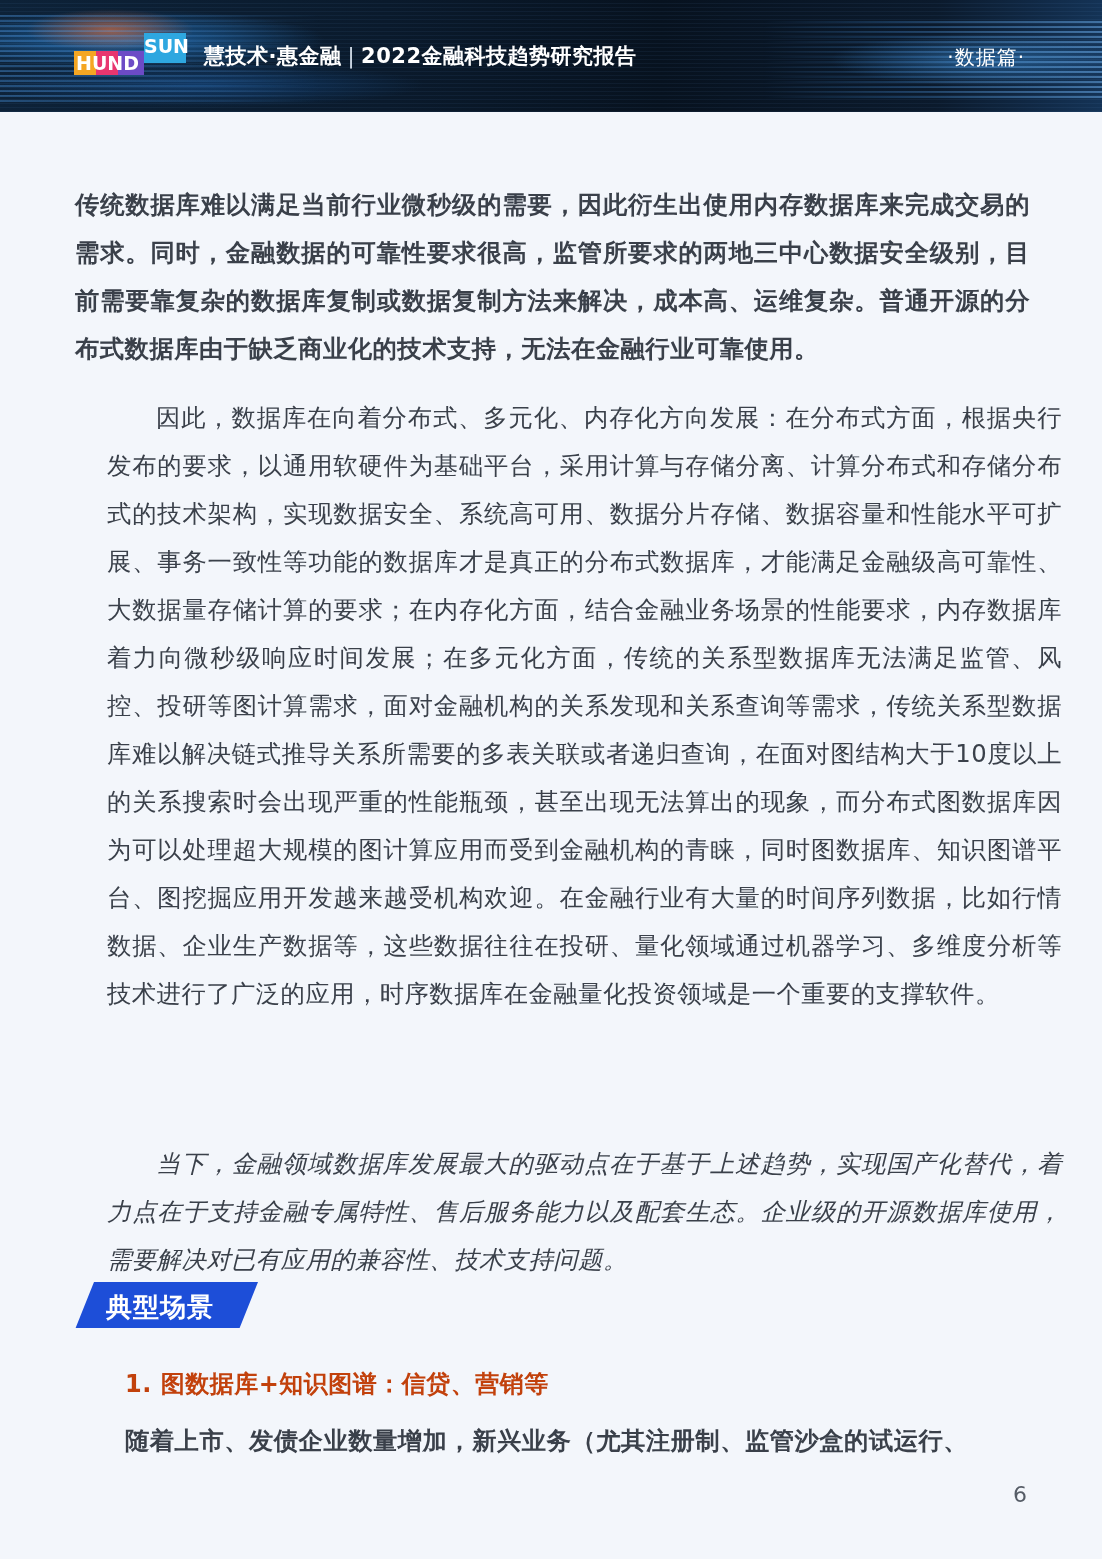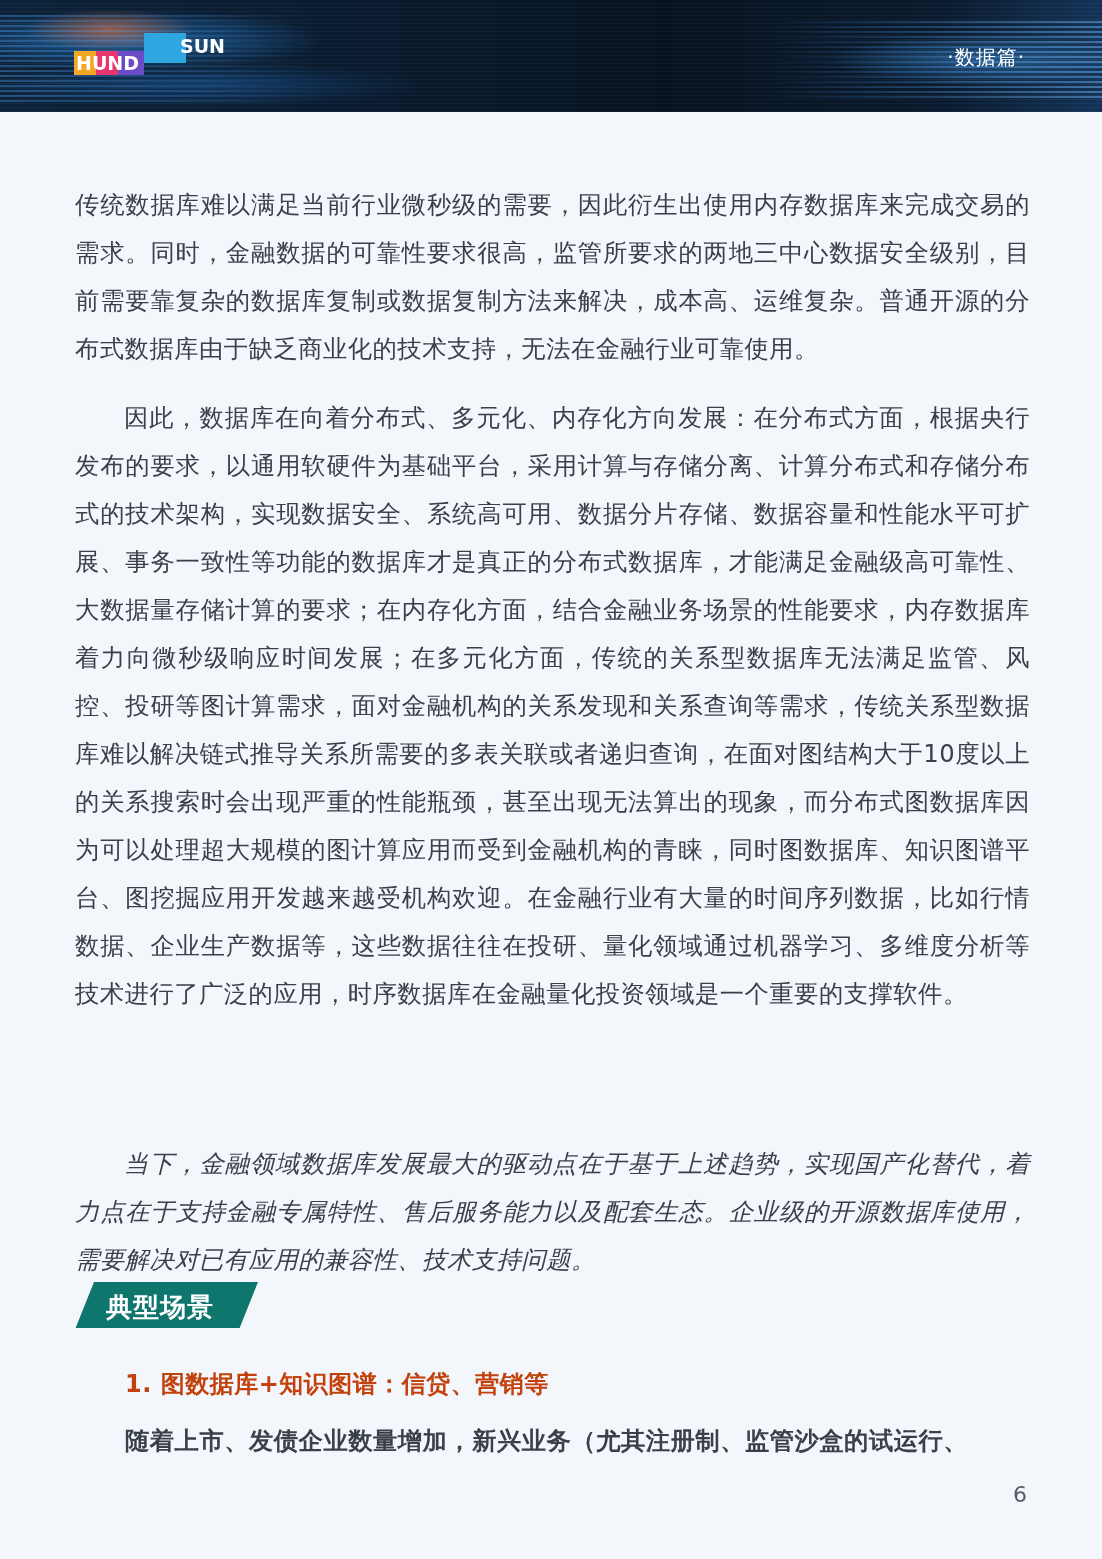--- a/index.html
+++ b/index.html
@@ -44,7 +44,7 @@
   .logo .b3 { left: 44px; top: 18px; width: 26px; height: 24px; background: #6c4bc6; }
   .logo .b4 { left: 70px; top: 0; width: 42px; height: 30px; background: #2ea7e0; }
   .logo .word1 { position: absolute; left: 2px; top: 18px; font-size: 19px; font-weight: bold; color: #fff; letter-spacing: 0px; line-height: 24px; }
-  .logo .word2 { position: absolute; left: 70px; top: 1px; font-size: 19px; font-weight: bold; color: #fff; line-height: 24px; margin-left: 36px; }
+  .logo .word2 { position: absolute; left: 70px; top: 1px; font-size: 19px; font-weight: bold; color: #fff; line-height: 24px; }
 
   .header-title { position: absolute; left: 204px; top: 40px; color: #fff; font-size: 21px; font-weight: bold; line-height: 32px; white-space: nowrap; letter-spacing: 0.5px; }
   .header-title .sep { font-weight: normal; margin: 0 6px; color: #d8e2ee; }

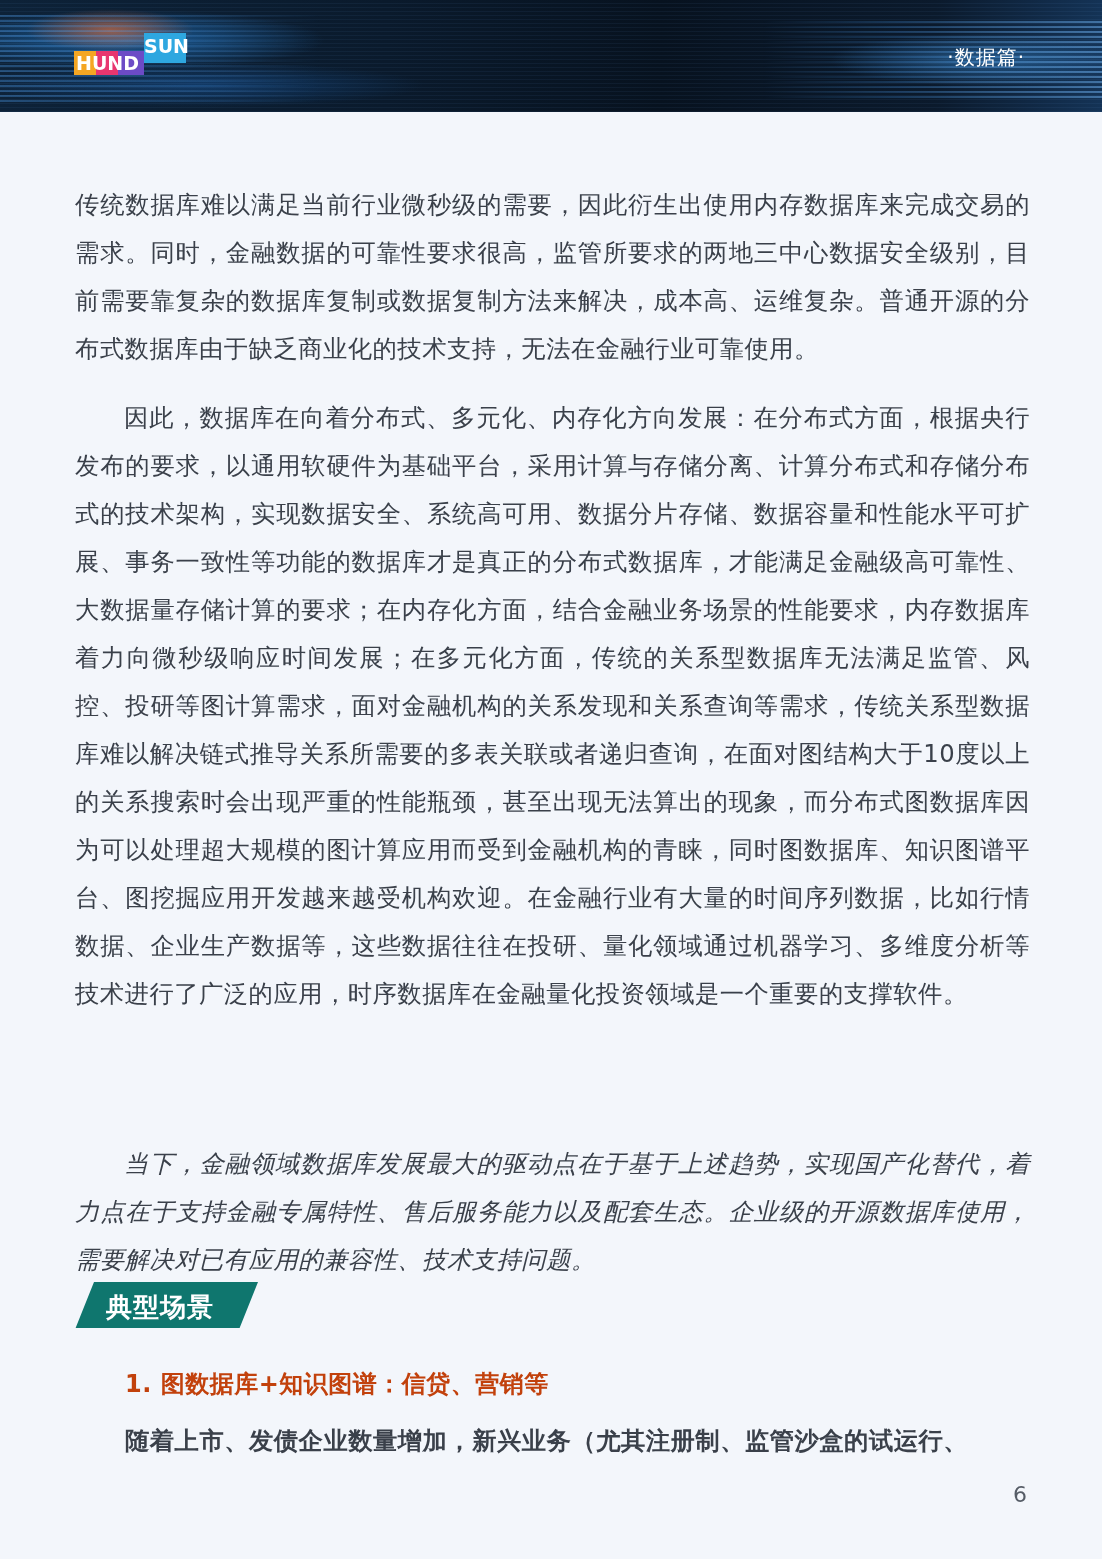--- a/index.html
+++ b/index.html
@@ -85,6 +85,9 @@
     <span class="word2">SUN</span>
   </div>
 
+  <div class="header-title">
+    <span>慧技术·惠金融</span><span class="sep">|</span><span class="sub">2022金融科技趋势研究报告</span>
+  </div>
   <div class="section-tag">·数据篇·</div>
 </div>
 

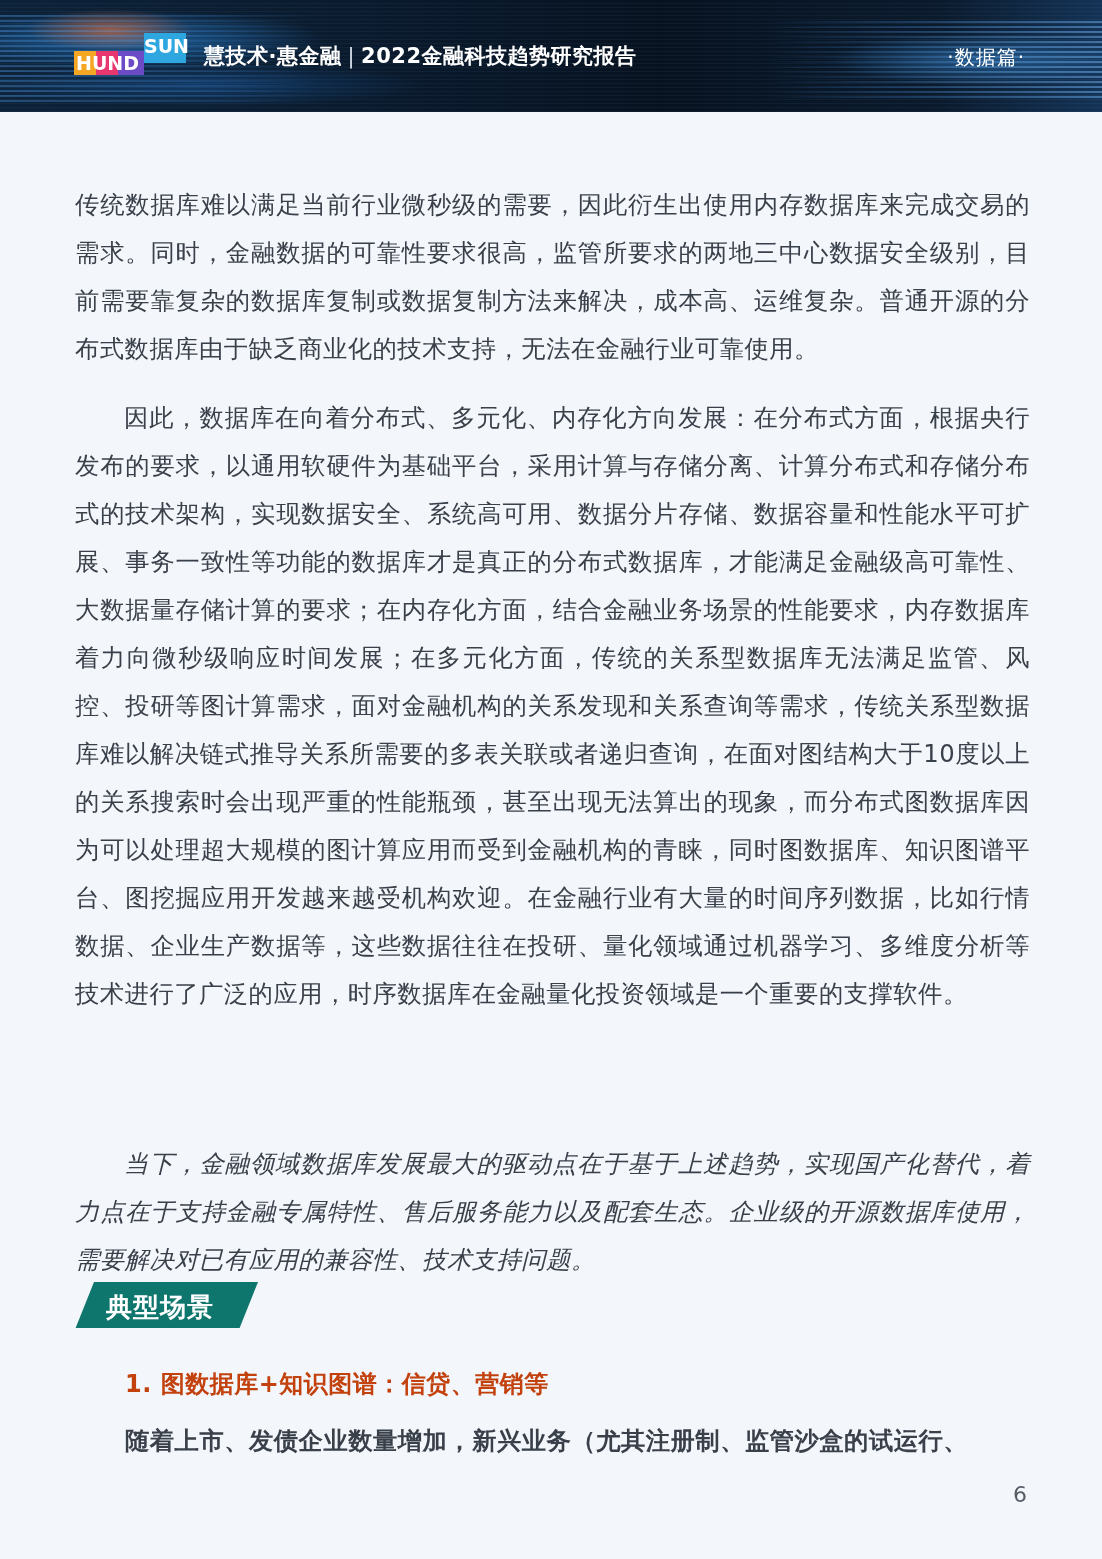--- a/index.html
+++ b/index.html
@@ -52,7 +52,7 @@
   .section-tag { position: absolute; right: 77px; top: 42px; color: #fff; font-size: 20px; font-weight: normal; line-height: 30px; letter-spacing: 1px; }
   .para { font-size: 24.3px; line-height: 48px; color: #3a404a; text-align: justify; letter-spacing: 0.5px; }
   .para.indent { text-indent: 49px; }
-  .p1 { position: absolute; left: 75px; top: 181px; width: 955px; }
+  .p1 { position: absolute; left: 75px; top: 181px; width: 955px; font-weight: bold; }
   .p2 { position: absolute; left: 75px; top: 394px; width: 955px; }
   .p3 { position: absolute; left: 75px; top: 1140px; width: 955px; font-style: italic; }
 

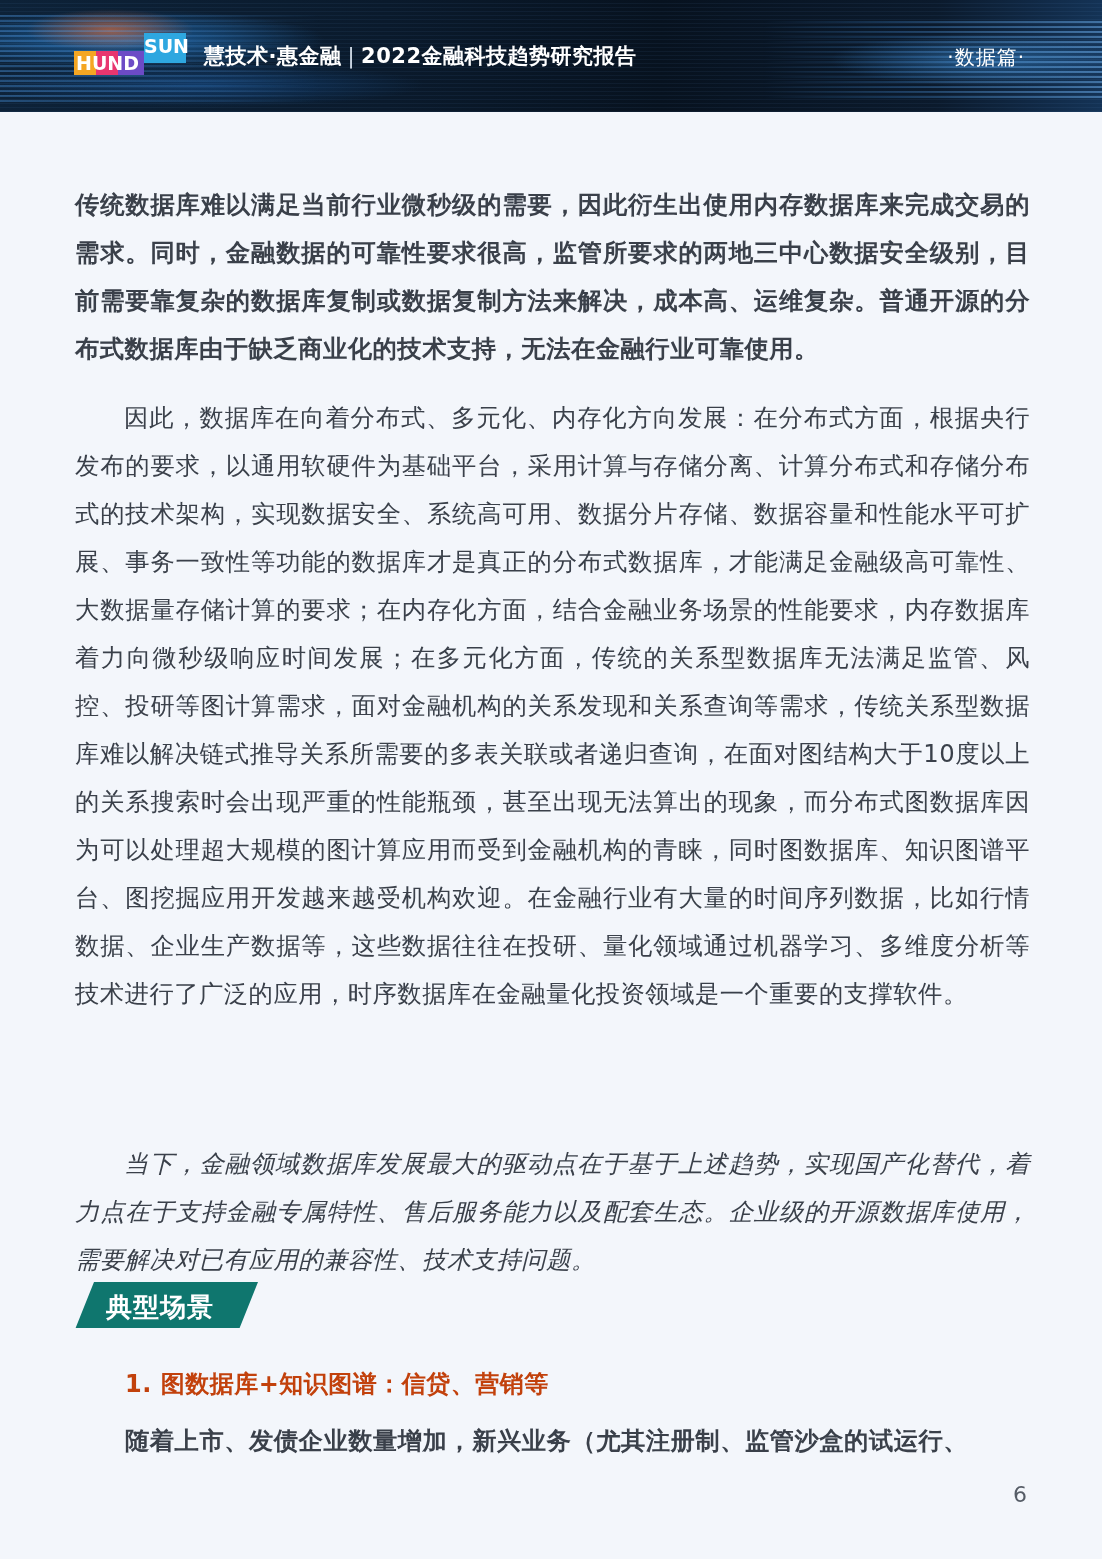--- a/index.html
+++ b/index.html
@@ -51,7 +51,7 @@
   .header-title .sub { font-weight: bold; }
   .section-tag { position: absolute; right: 77px; top: 42px; color: #fff; font-size: 20px; font-weight: normal; line-height: 30px; letter-spacing: 1px; }
   .para { font-size: 24.3px; line-height: 48px; color: #3a404a; text-align: justify; letter-spacing: 0.5px; }
-  .para.indent { text-indent: 49px; }
+  .para.indent { text-indent: 49px; margin-left: 32px; }
   .p1 { position: absolute; left: 75px; top: 181px; width: 955px; font-weight: bold; }
   .p2 { position: absolute; left: 75px; top: 394px; width: 955px; }
   .p3 { position: absolute; left: 75px; top: 1140px; width: 955px; font-style: italic; }

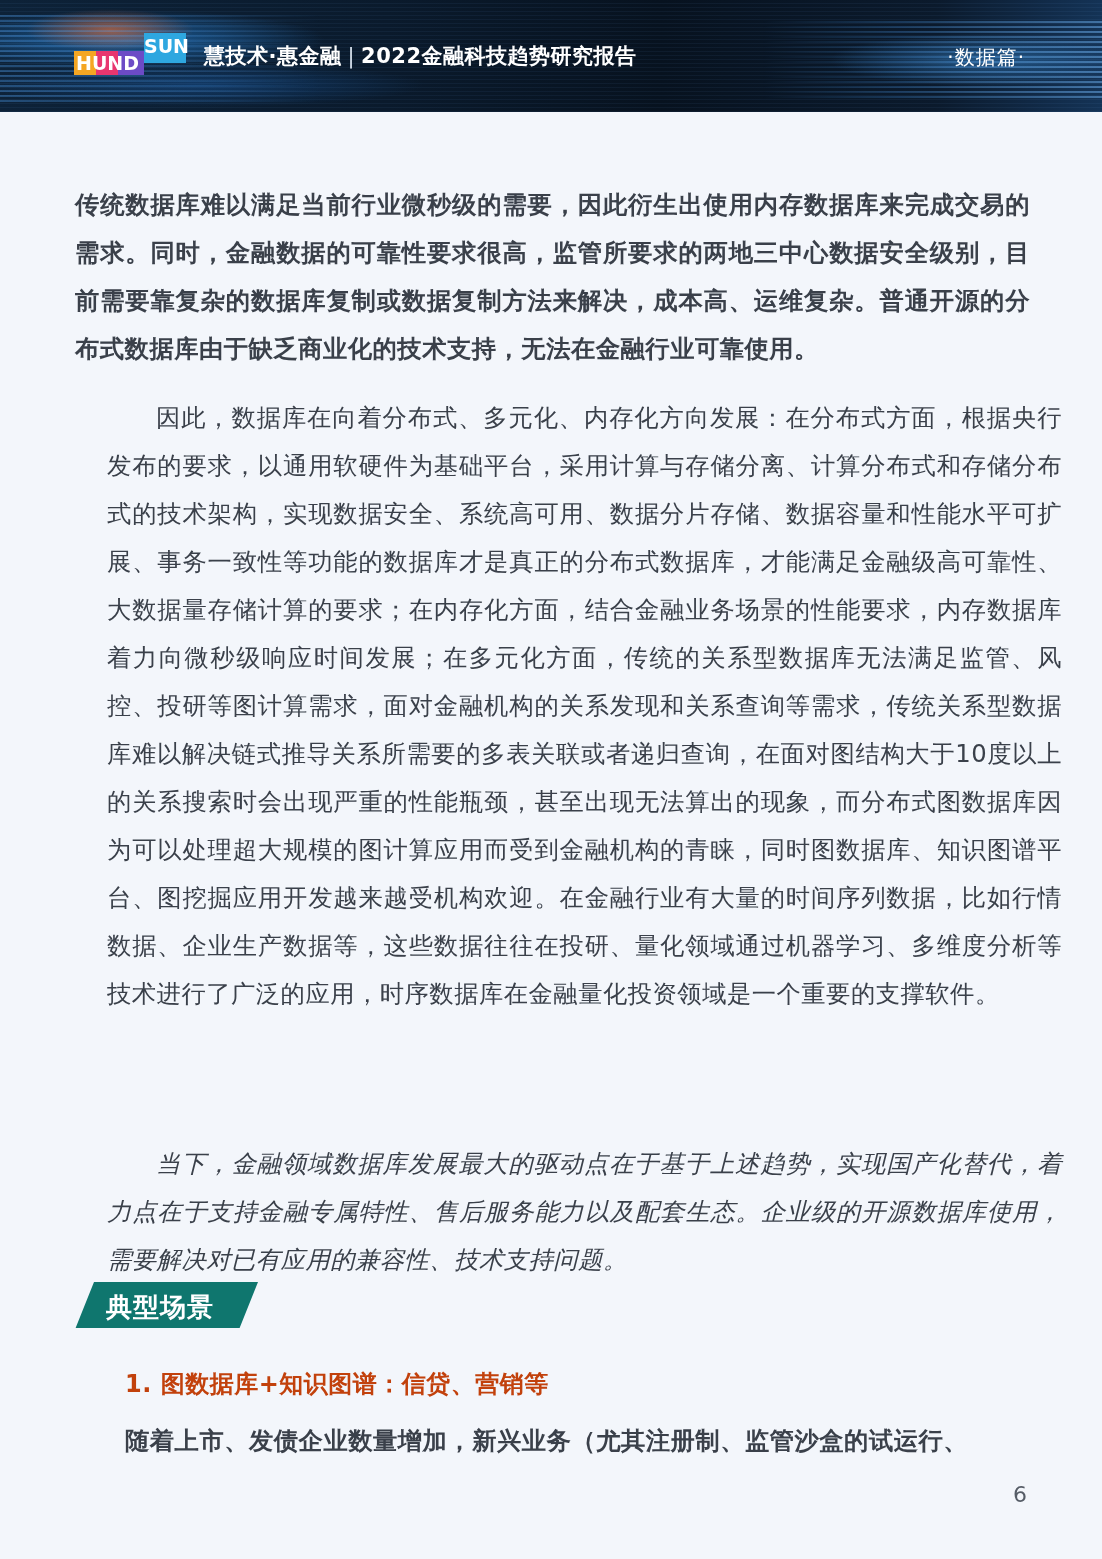--- a/index.html
+++ b/index.html
@@ -58,7 +58,7 @@
 
   .section-banner {
     position: absolute; left: 74px; top: 1282px; width: 184px; height: 46px;
-    background: #0f766e;
+    background: #1d4ed8;
     clip-path: polygon(20px 0, 184px 0, 164px 50px, 0 50px);
   }
   .section-banner span { position: absolute; left: 32px; top: 6px; color: #fff; font-size: 26px; font-weight: bold; line-height: 38px; letter-spacing: 1px; }

